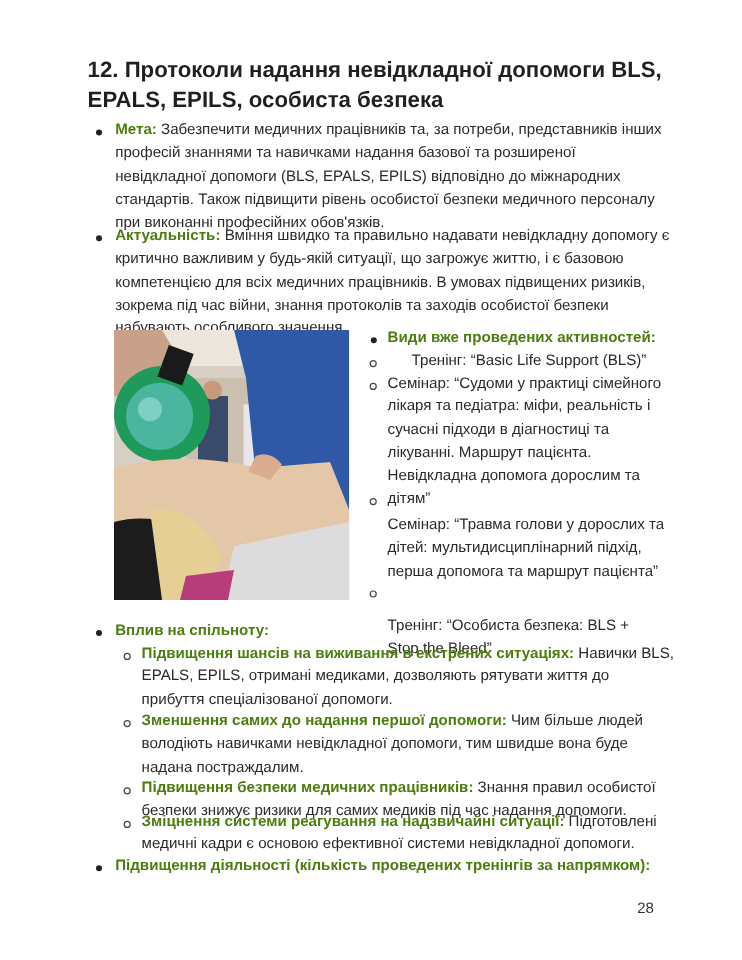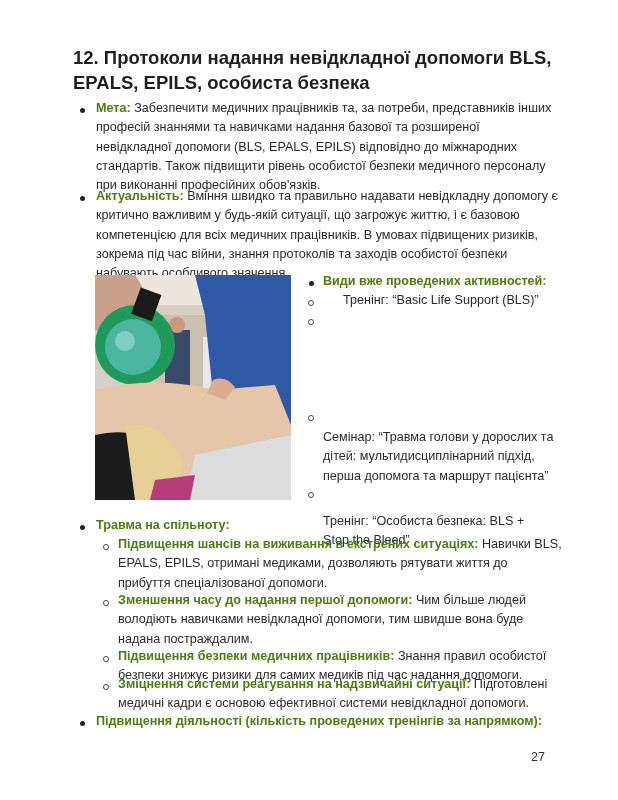--- a/index.html
+++ b/index.html
@@ -67,6 +67,7 @@
   <div class="blk txt" style="left:323px; top:291px; width:235px;margin-left:20px;">Тренінг: “Basic Life Support (BLS)”</div>
 
   <div class="ring" style="left:308px; top:319px;"></div>
+  <div class="blk txt" style="left:323px; top:310px; width:235px;">Семінар: “Судоми у практиці сімейного лікаря та педіатра: міфи, реальність і сучасні підходи в діагностиці та лікуванні. Маршрут пацієнта. Невідкладна допомога дорослим та дітям”</div>
 
   <div class="ring" style="left:308px; top:415px;"></div>
   <div class="blk txt" style="left:323px; top:428px; width:235px;">Семінар: “Травма голови у дорослих та дітей: мультидисциплінарний підхід, перша допомога та маршрут пацієнта”</div>

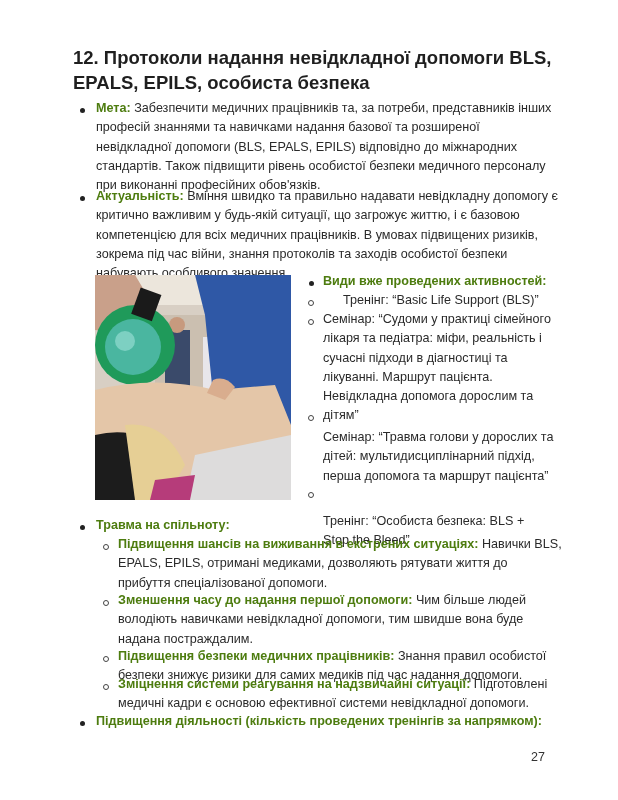--- a/index.html
+++ b/index.html
@@ -76,7 +76,7 @@
   <div class="blk txt" style="left:323px; top:483px; width:215px;margin-top:29px;">Тренінг: “Особиста безпека: BLS + Stop the Bleed”</div>
 
   <div class="dot" style="left:80px; top:525px;"></div>
-  <div class="blk txt b" style="left:96px; top:516px; width:462px;">Травма на спільноту:</div>
+  <div class="blk txt b" style="left:96px; top:516px; width:462px;">Вплив на спільноту:</div>
 
   <div class="ring" style="left:103px; top:544px;"></div>
   <div class="blk txt" style="left:118px; top:535px; width:445px;">

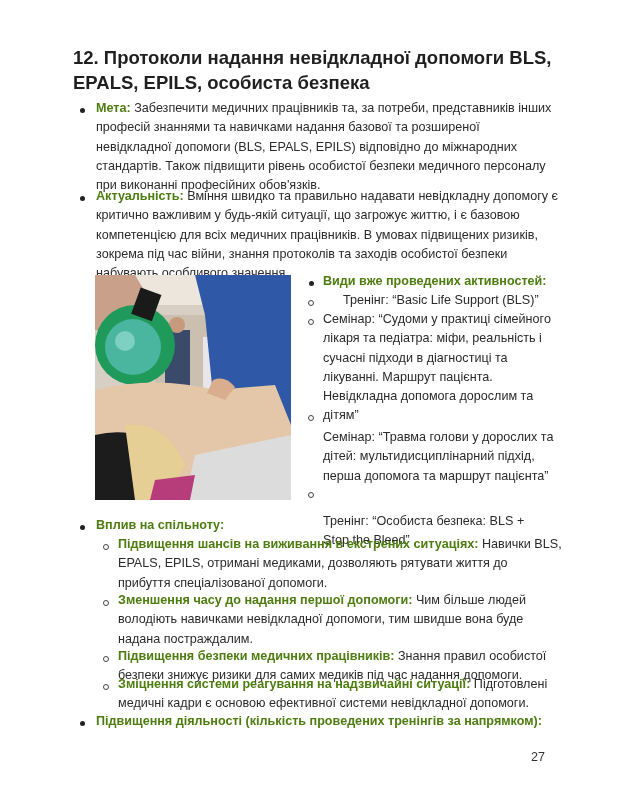--- a/index.html
+++ b/index.html
@@ -86,7 +86,7 @@
 
   <div class="ring" style="left:103px; top:600px;"></div>
   <div class="blk txt" style="left:118px; top:591px; width:445px;">
-    <span class="b">Зменшення часу до надання першої допомоги:</span>
+    <span class="b">Зменшення самих до надання першої допомоги:</span>
     <span>Чим більше людей володіють навичками невідкладної допомоги, тим швидше вона буде надана постраждалим.</span>
   </div>
 

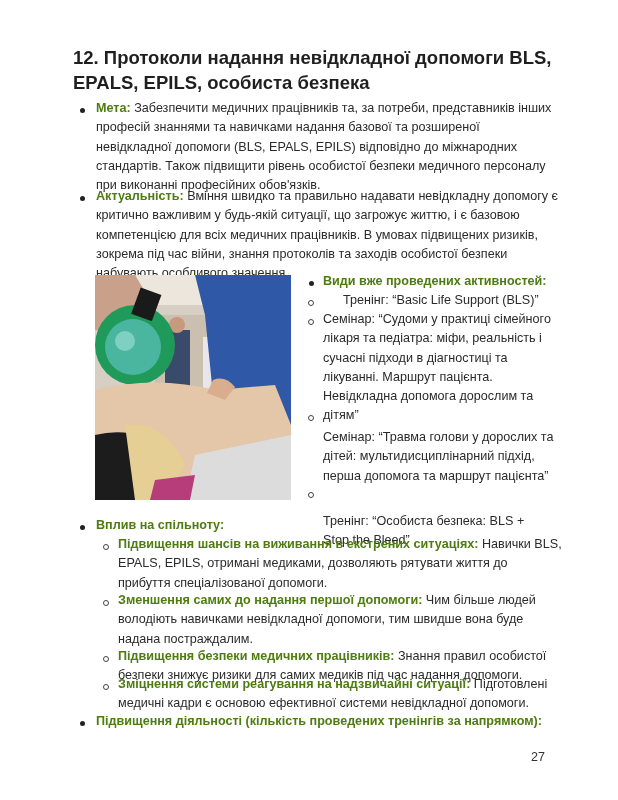--- a/index.html
+++ b/index.html
@@ -105,7 +105,7 @@
   <div class="dot" style="left:80px; top:721px;"></div>
   <div class="blk txt b" style="left:96px; top:712px; width:470px;">Підвищення діяльності (кількість проведених тренінгів за напрямком):</div>
 
-  <div class="pagenum">27</div>
+  <div class="pagenum">28</div>
 </div>
 
 </body></html>

